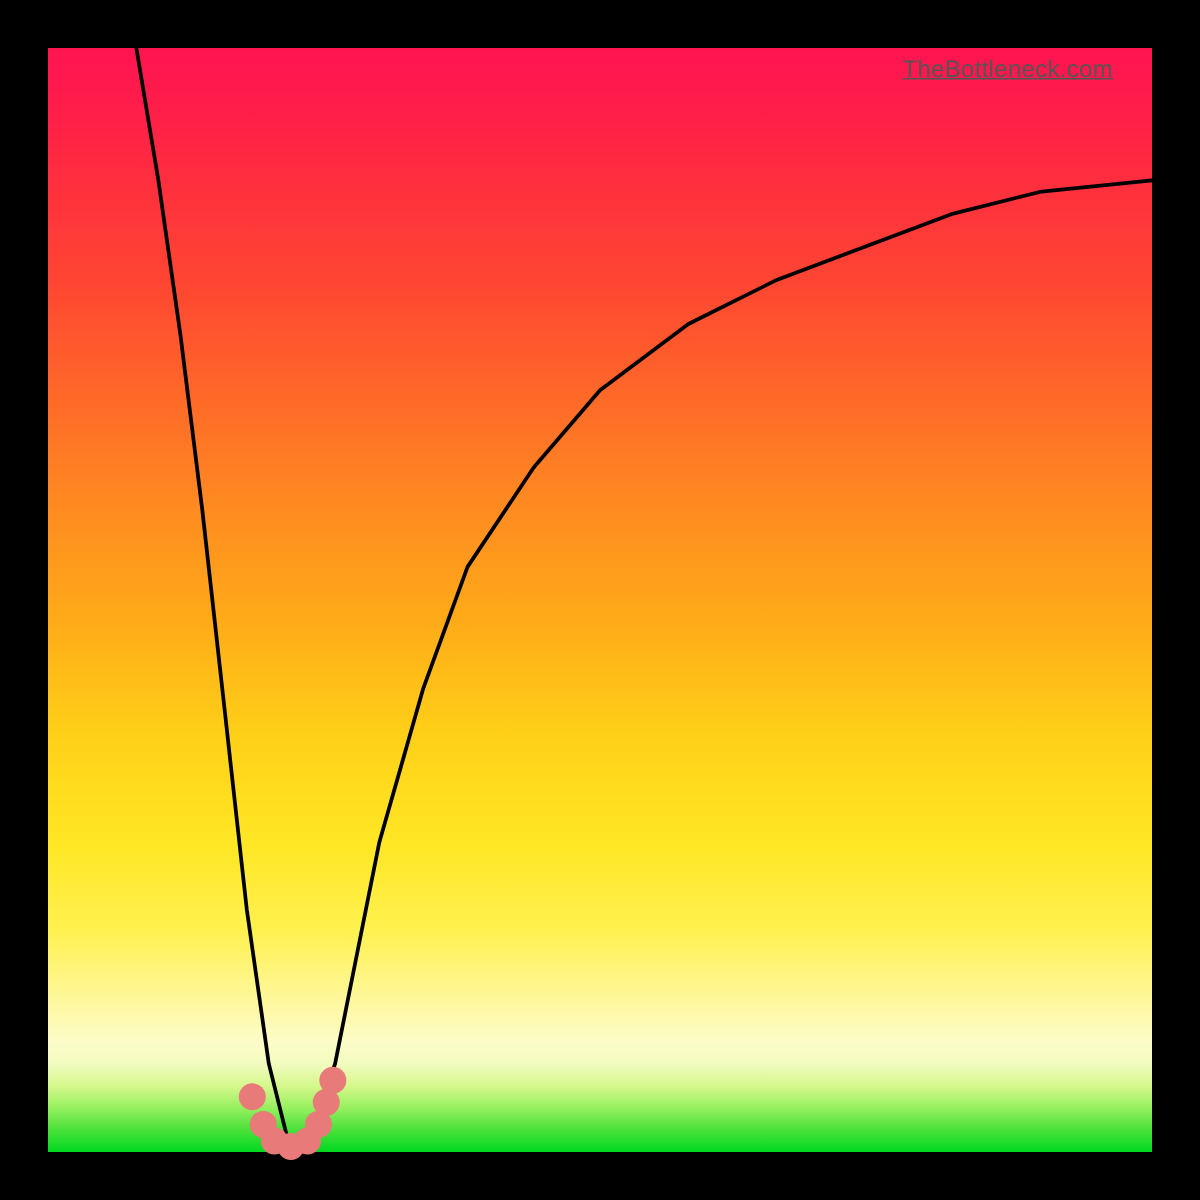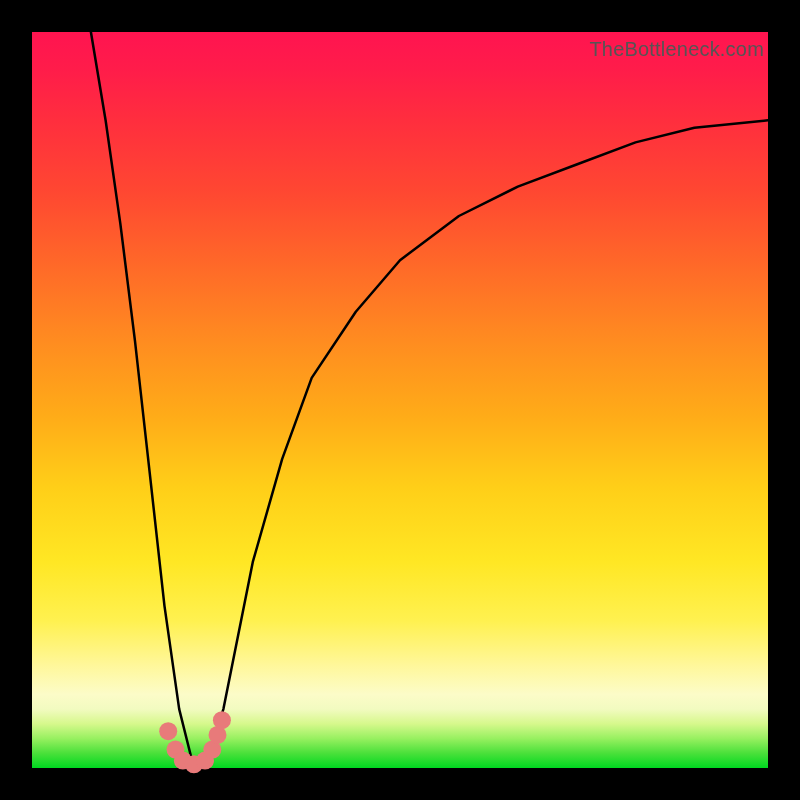--- a/index.html
+++ b/index.html
@@ -47,11 +47,12 @@
   .attribution {
     position: absolute;
     top: 6px;
-    right: 4px;
+    right: 26px;
     color: #555;
-    font-size: 20px;
+    font-size: 16px;
     letter-spacing: 0.2px;
     font-weight: 500;
+    text-decoration: underline;
   }
   svg.curve {
     position: absolute;

